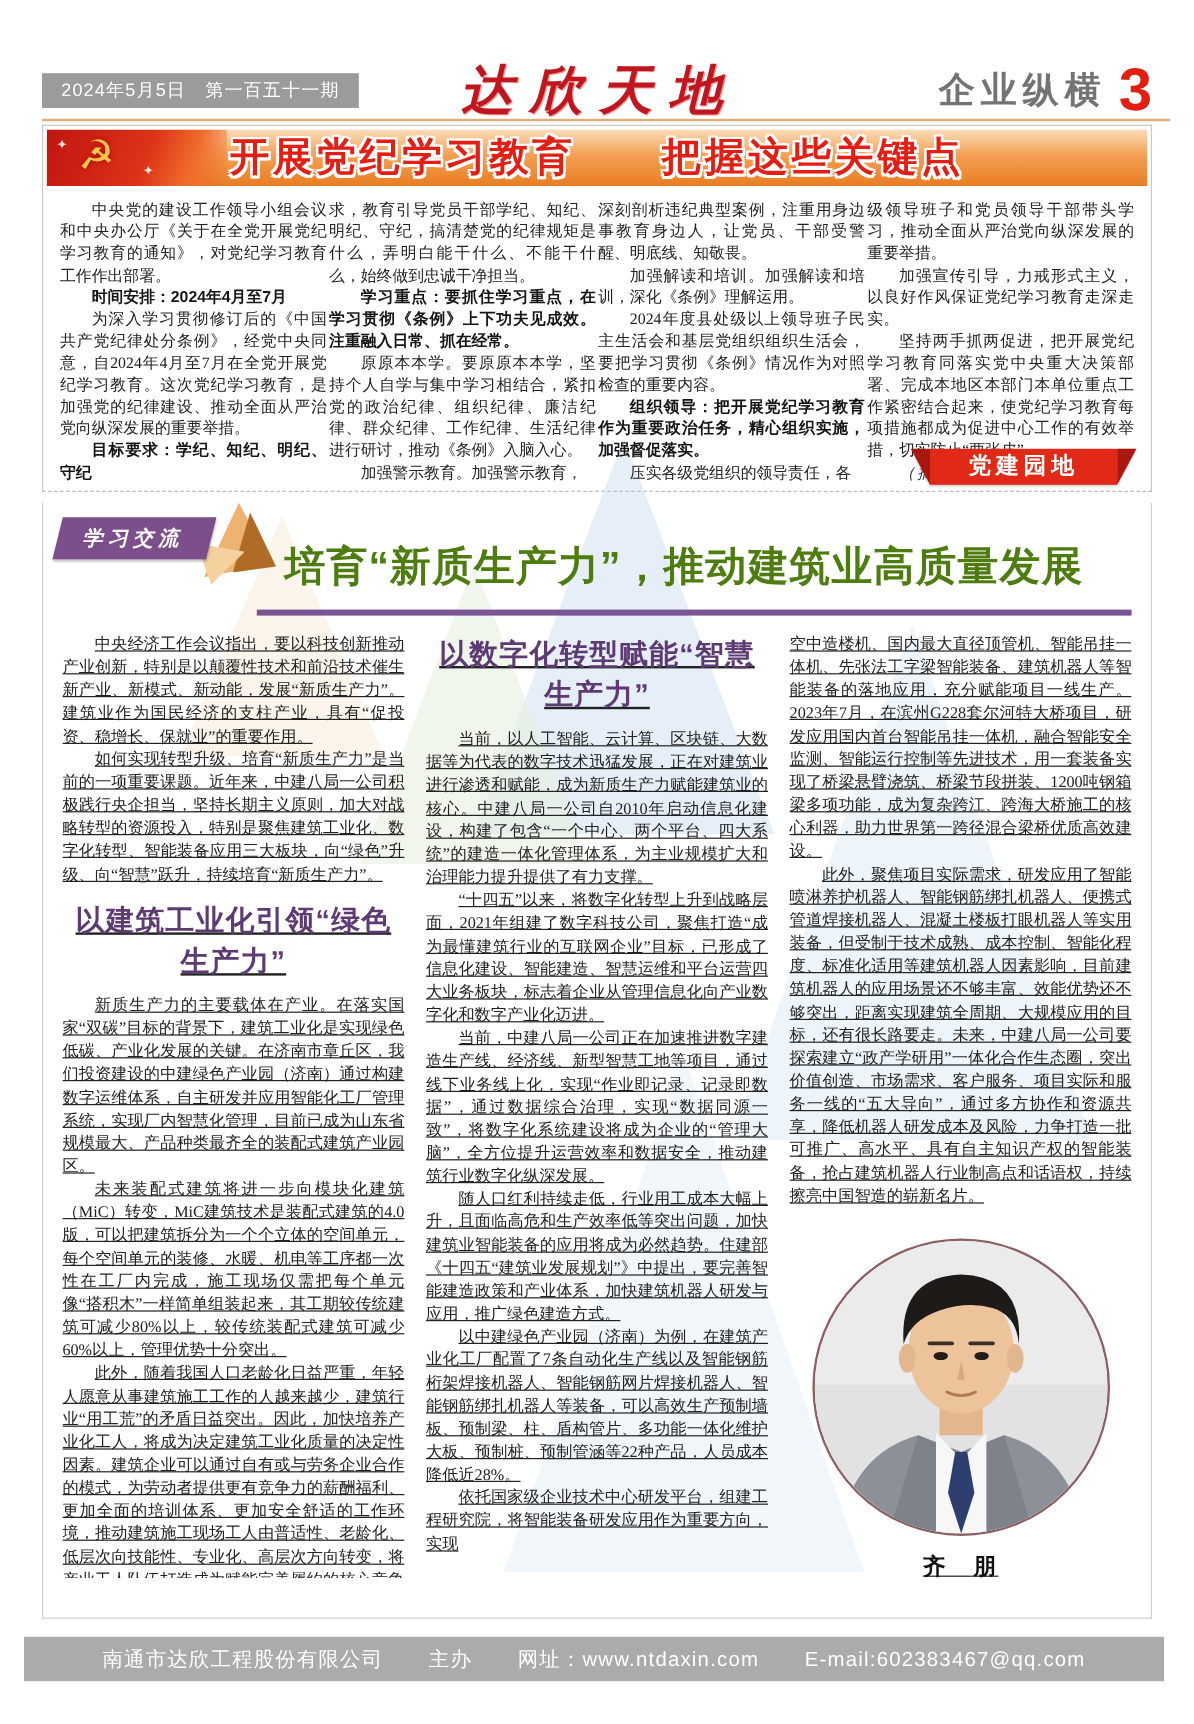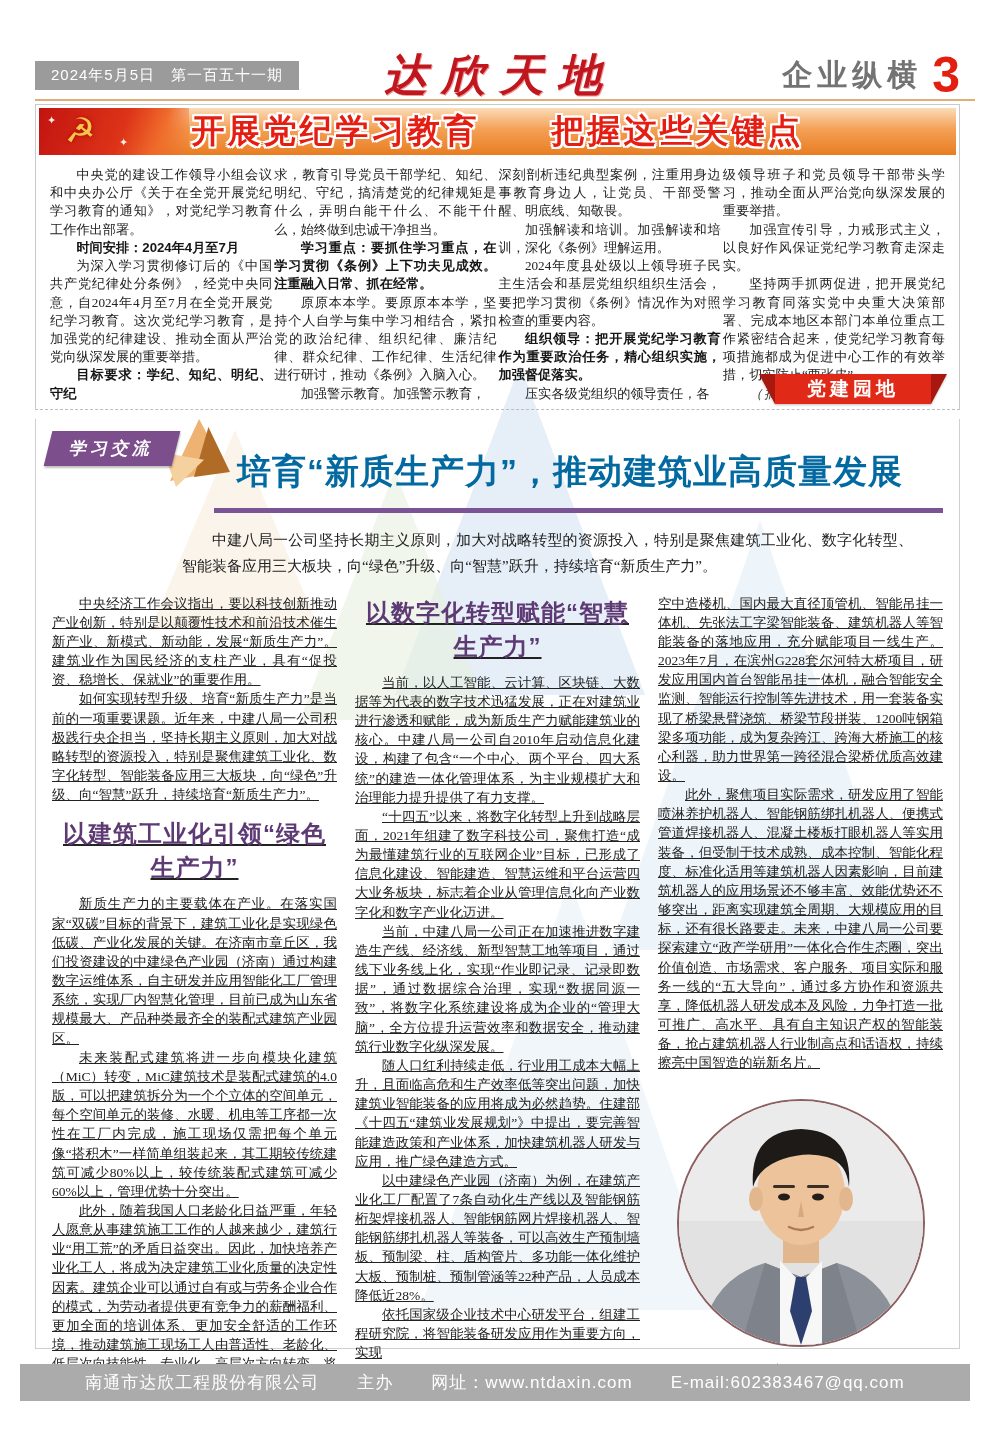--- a/index.html
+++ b/index.html
@@ -72,7 +72,7 @@
         clip-path:polygon(0 100%,40% 0,100% 90%);}
   .tag .fold3{position:absolute;left:116px;top:22px;width:40px;height:34px;background:#f6d1a0;
         clip-path:polygon(0 0,100% 20%,30% 100%);}
-  .headline{margin:30px 20px 0 165px;text-align:center;color:#0369a1;
+  .headline{margin:30px 20px 0 165px;text-align:center;color:#4d7c0f;
         font-family:"Liberation Sans","DejaVu Sans",sans-serif;font-weight:900;font-size:34px;letter-spacing:1px;}
   .headline-rule{height:5px;background:#7a5494;margin:13px 16px 0 178px;}
   .intro{margin:15px 46px 0 146px;font-size:15px;line-height:1.72;text-indent:2em;text-align:justify;color:#222;}

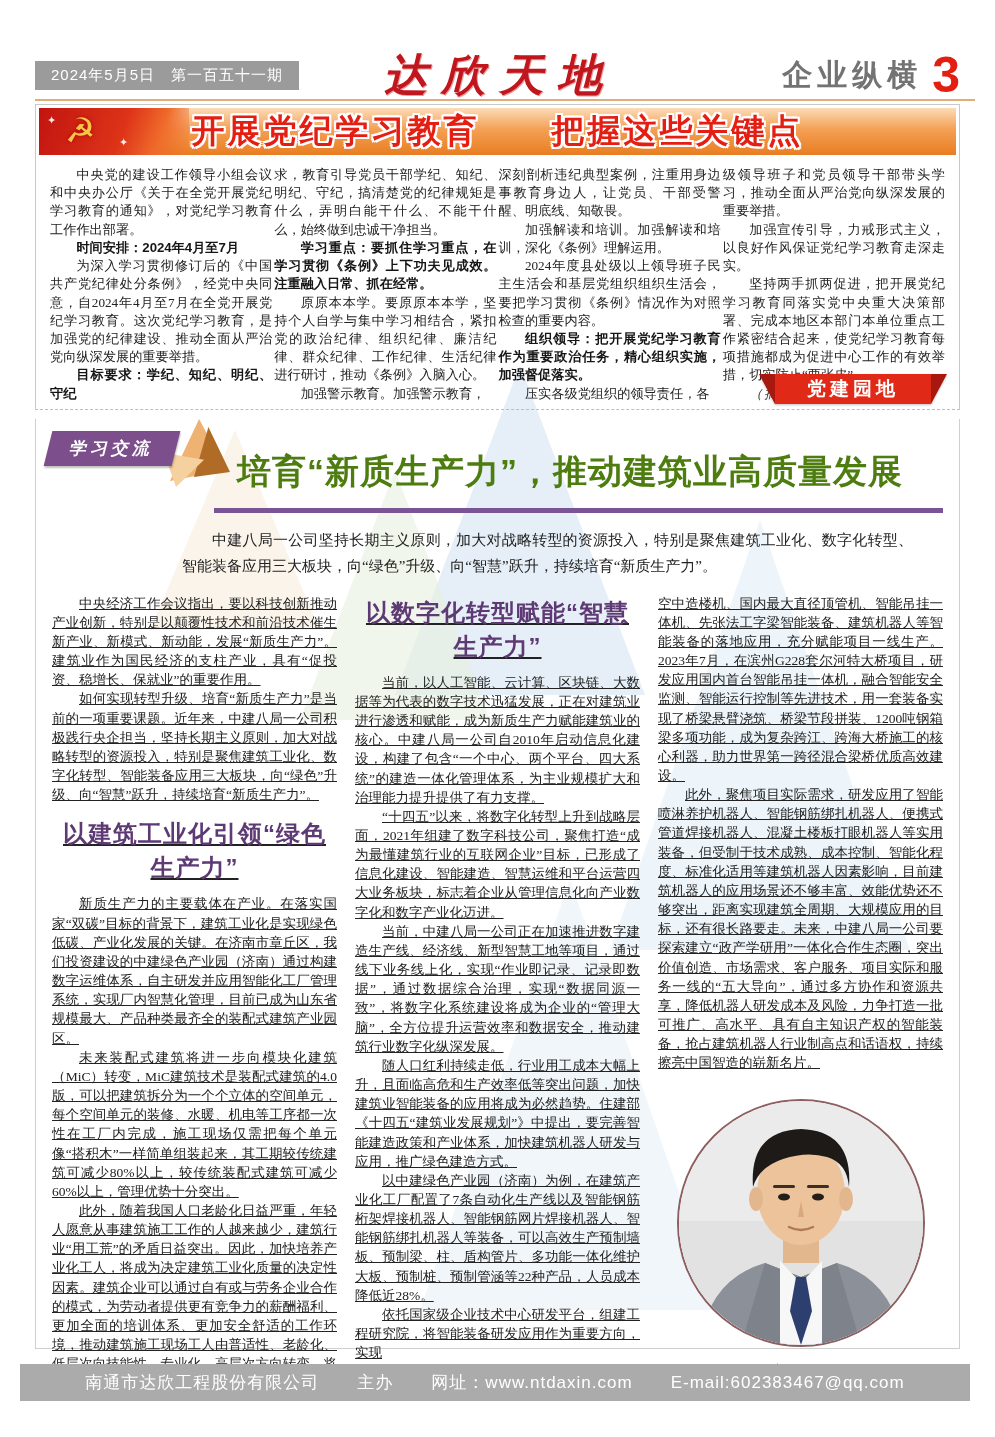--- a/index.html
+++ b/index.html
@@ -171,7 +171,6 @@
     </div>
     <div class="headline">培育“新质生产力”，推动建筑业高质量发展</div>
     <div class="headline-rule"></div>
-    <div class="intro">中建八局一公司坚持长期主义原则，加大对战略转型的资源投入，特别是聚焦建筑工业化、数字化转型、智能装备应用三大板块，向“绿色”升级、向“智慧”跃升，持续培育“新质生产力”。</div>
 
     <div class="cols2">
       <div class="col">

